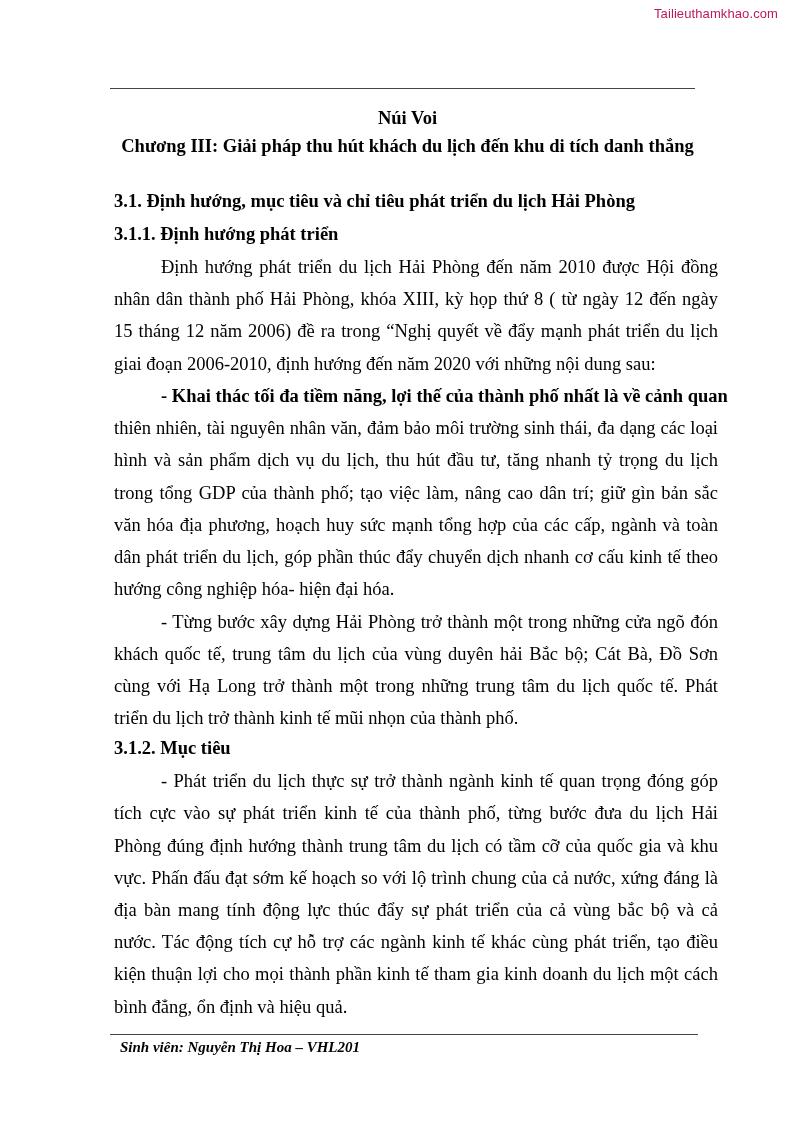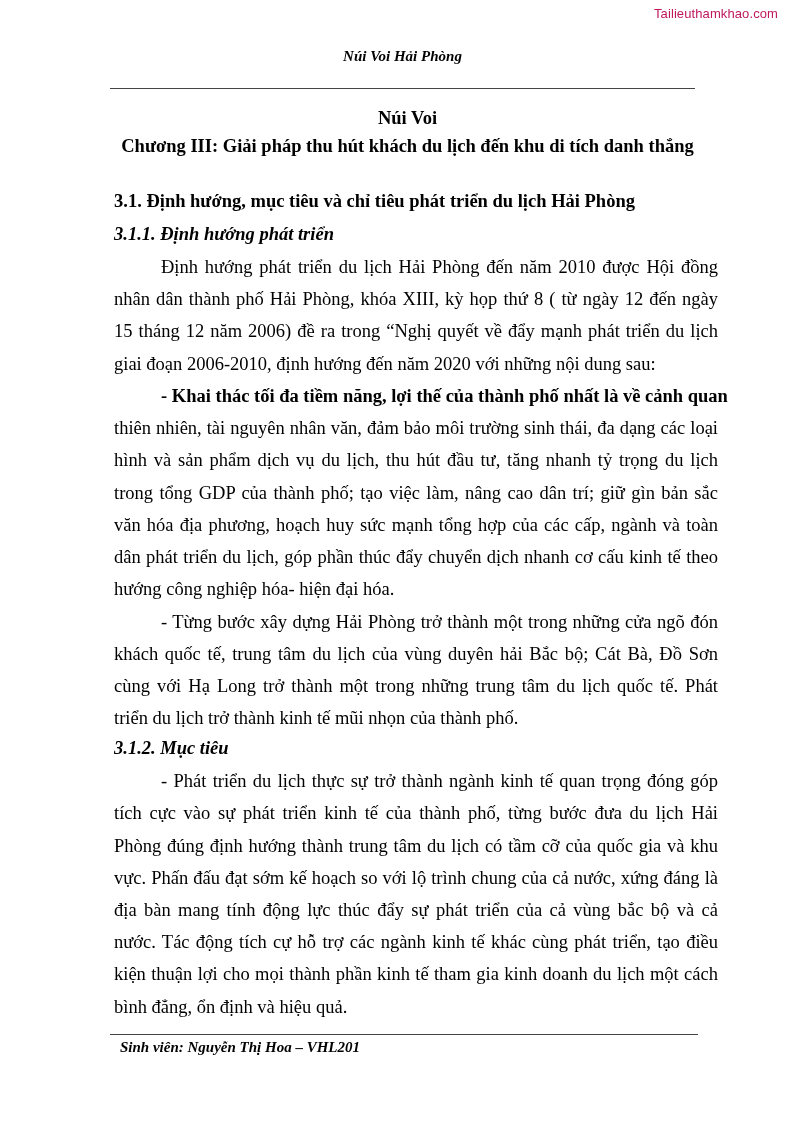--- a/index.html
+++ b/index.html
@@ -29,7 +29,6 @@
 <div class="watermark">Tailieuthamkhao.com</div>
 
 <div class="header">
-  <div>Núi Voi Hải Phòng</div>
 </div>
 <div class="header-rule"></div>
 

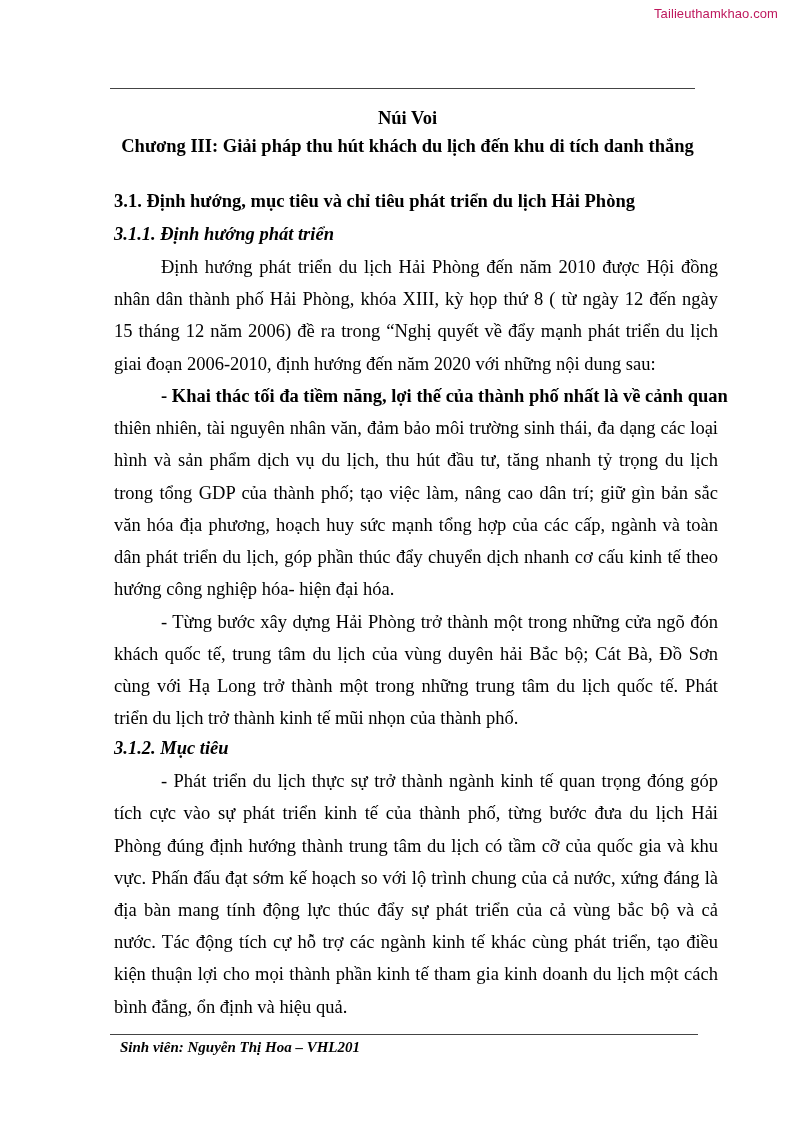--- a/index.html
+++ b/index.html
@@ -17,7 +17,7 @@
             line-height: 22px; }
     .justify { text-align: justify; text-align-last: justify; }
     .h2 { font-weight: bold; }
-    .h3 { font-weight: bold; font-style: italic; }
+    .h3 { font-weight: bold; }
     .footer-rule { position: absolute; top: 1034px; left: 110px; width: 588px; height: 0;
                    border-top: 1px solid #444; }
     .footer { position: absolute; top: 1038px; left: 112px; font-style: italic; font-weight: bold;

